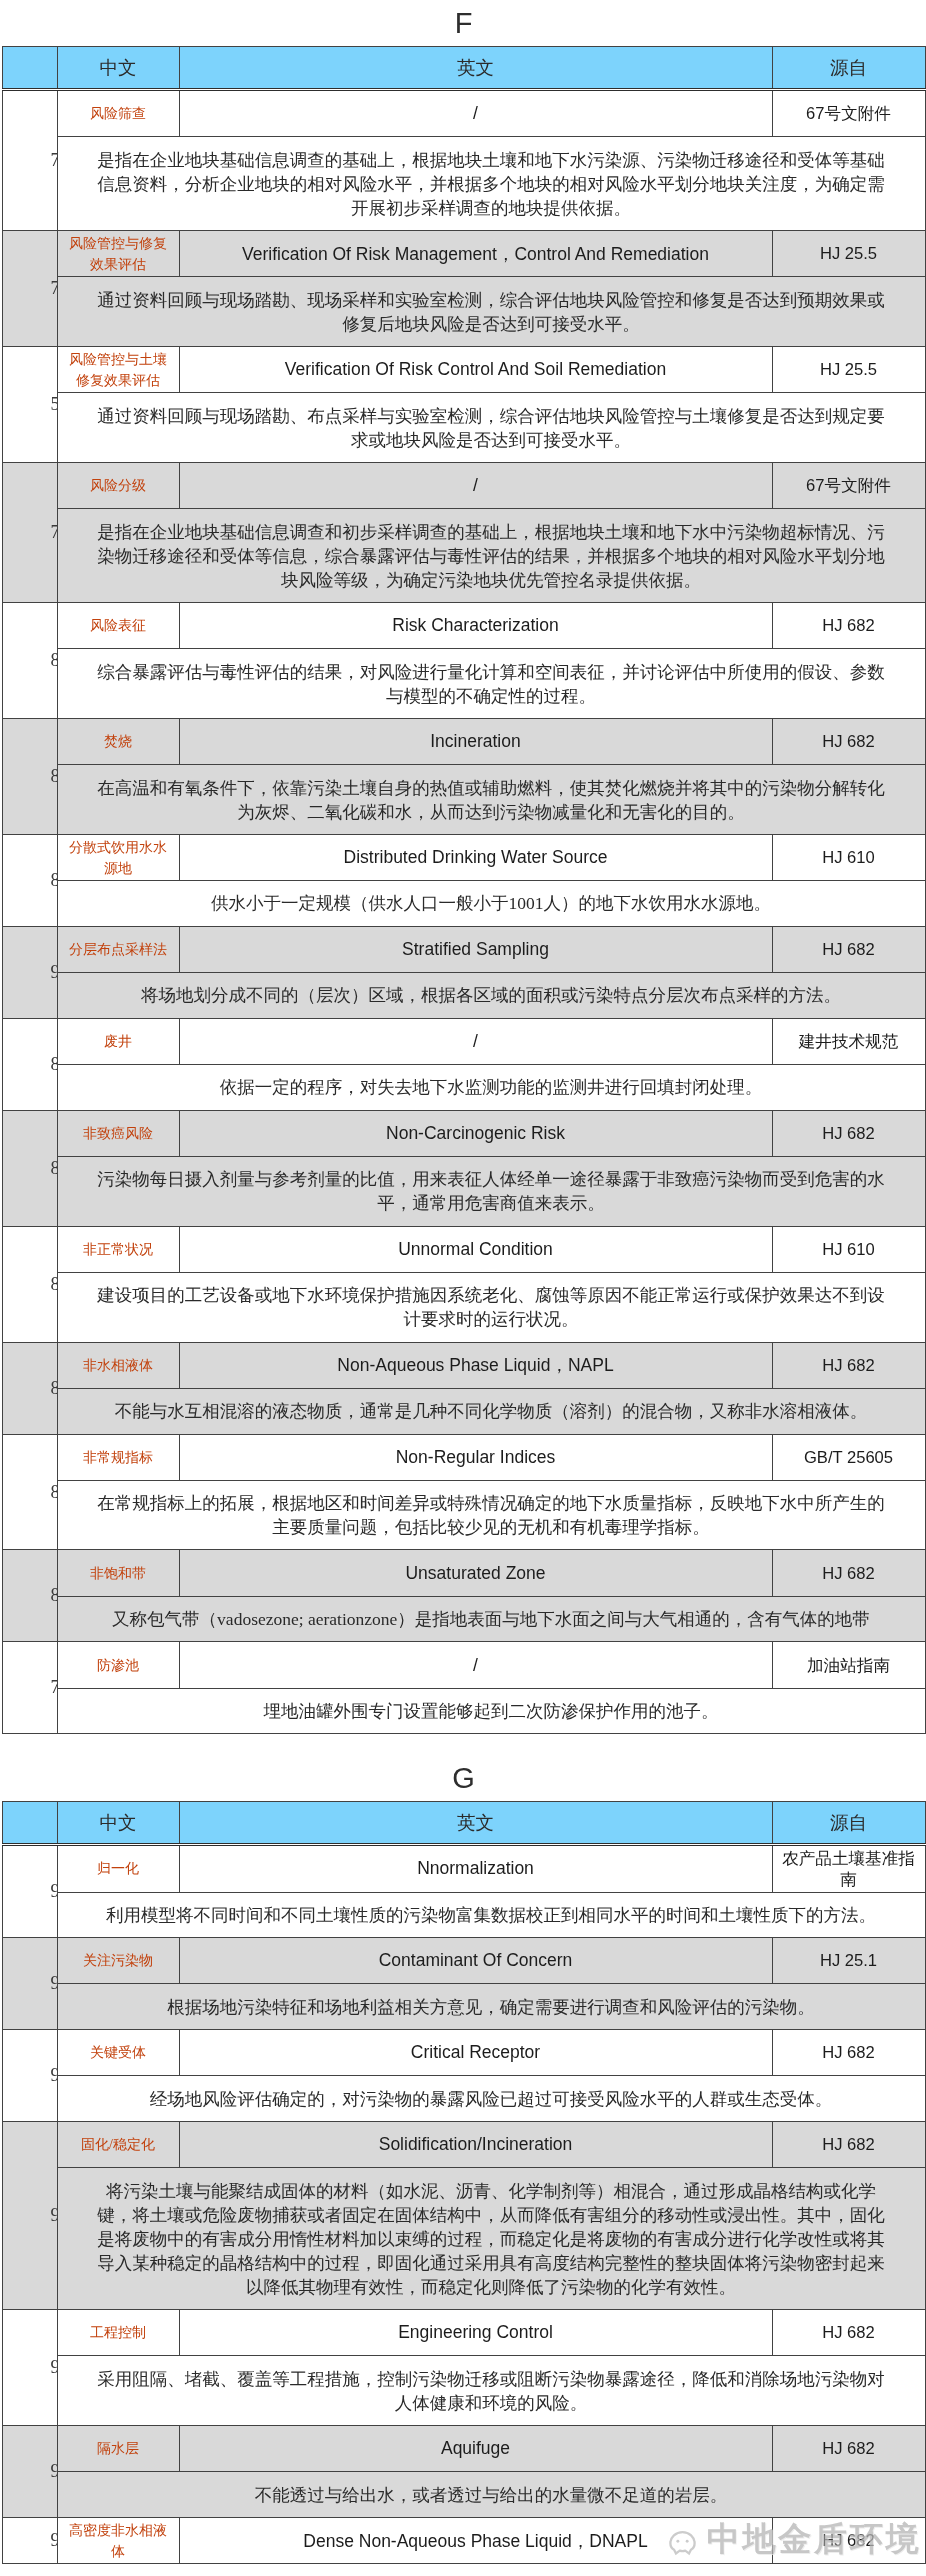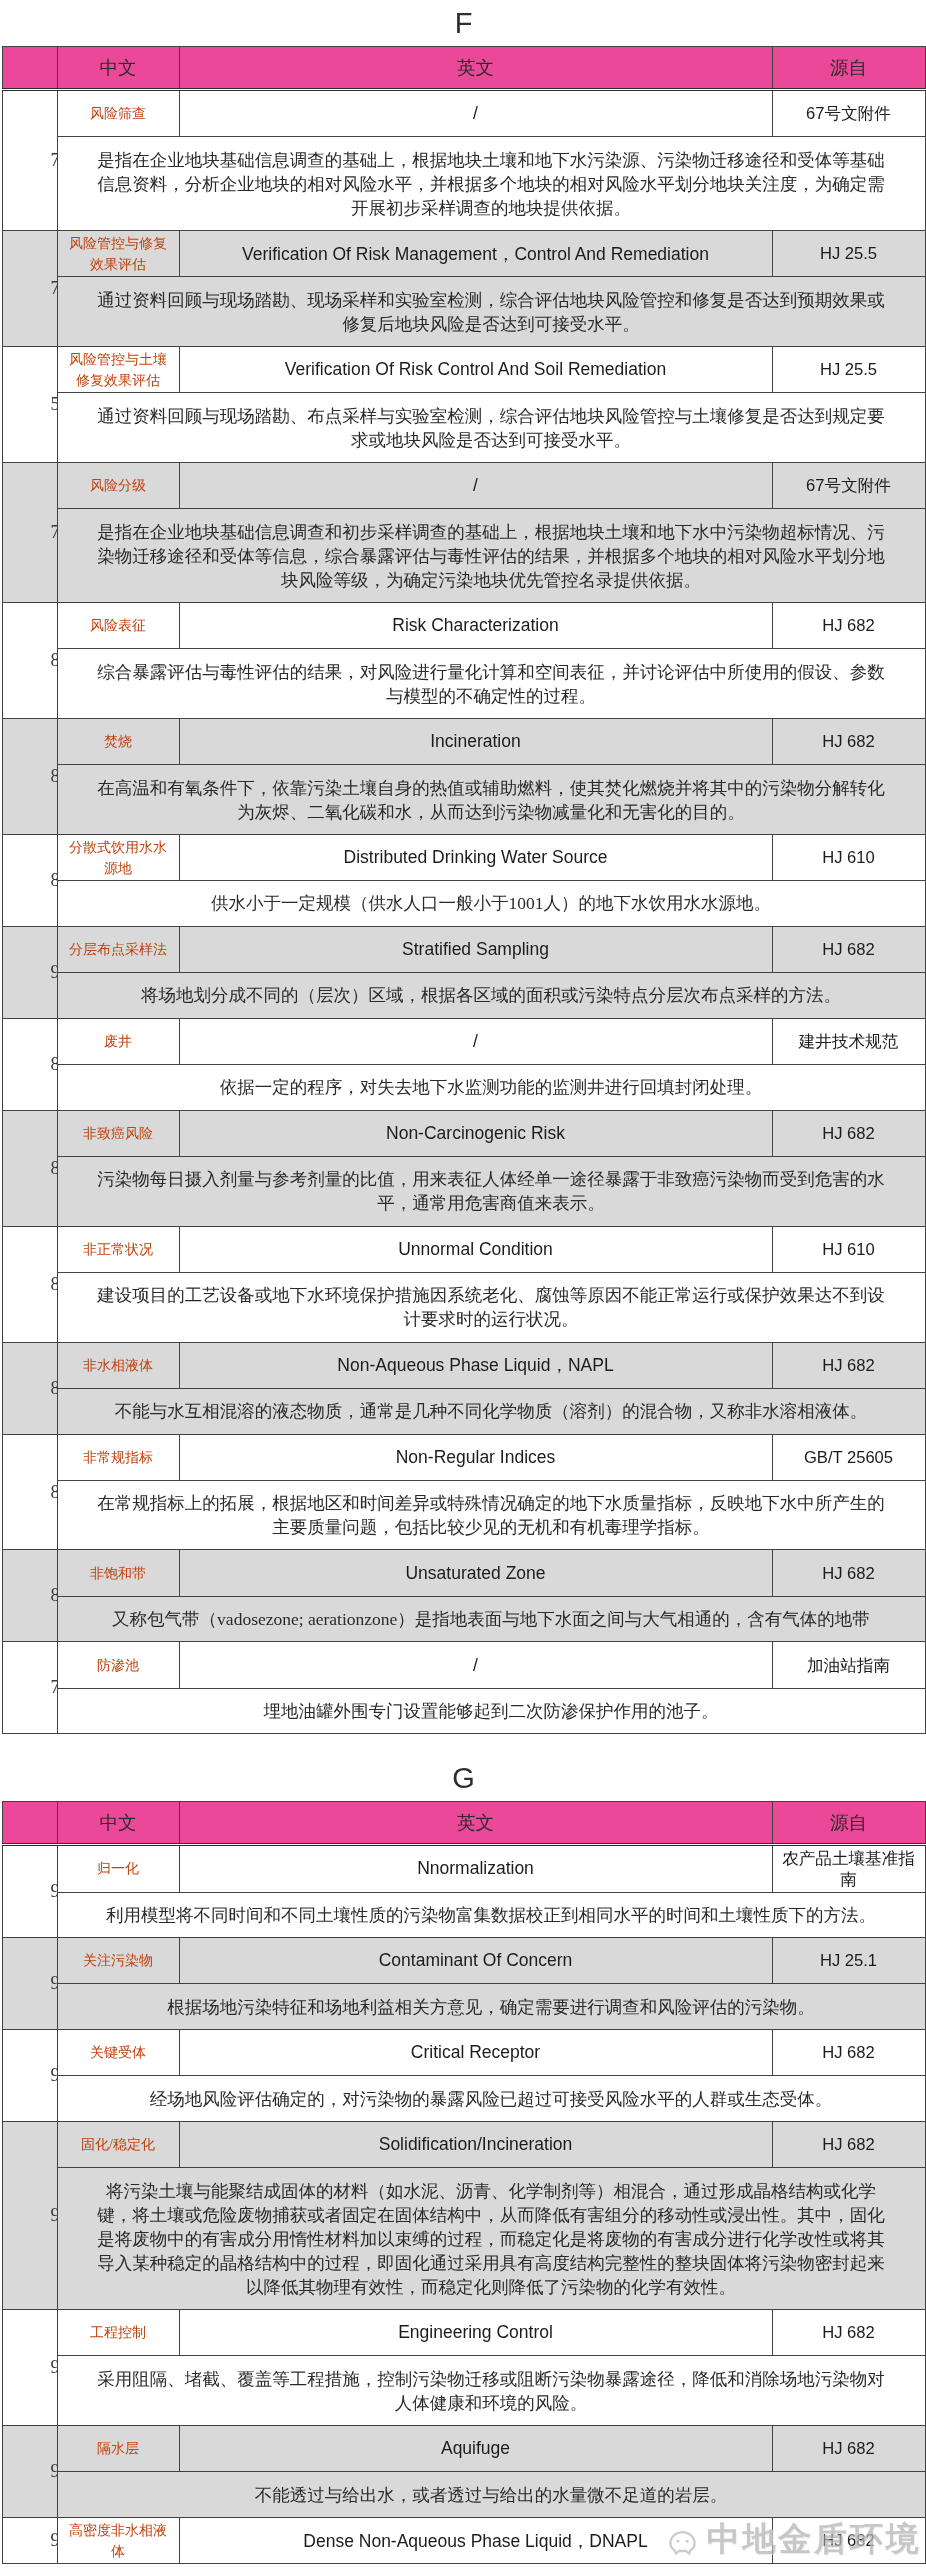--- a/index.html
+++ b/index.html
@@ -48,7 +48,7 @@
     overflow: hidden;
   }
   thead th {
-    background: #ec4899;
+    background: #7dd3fc;
     height: 39px;
     font-weight: 400;
     font-size: 18.5px;

